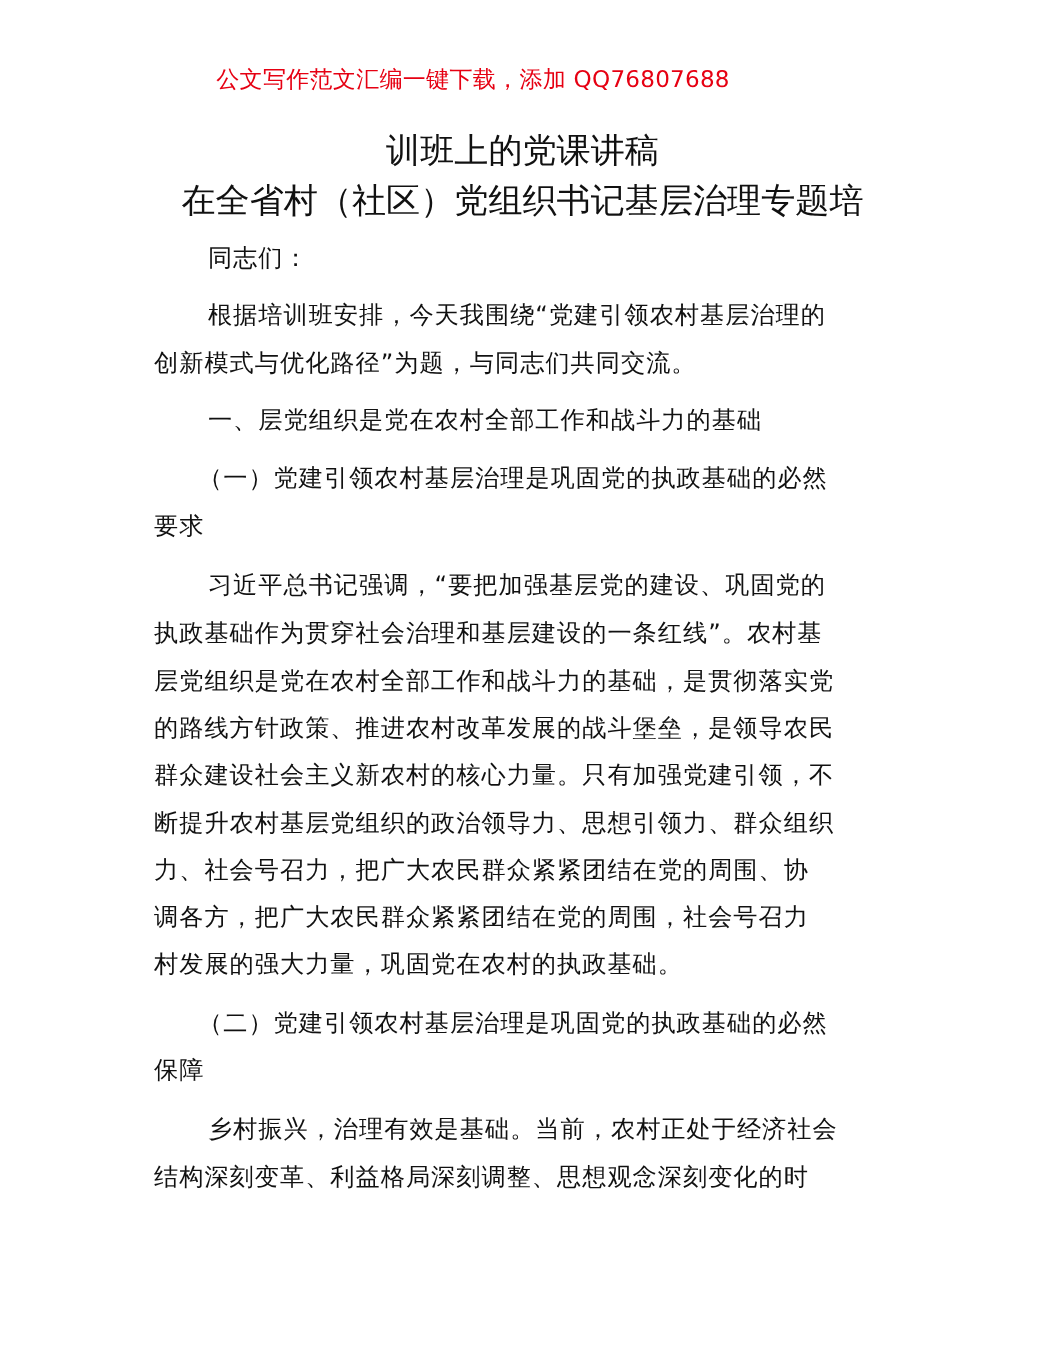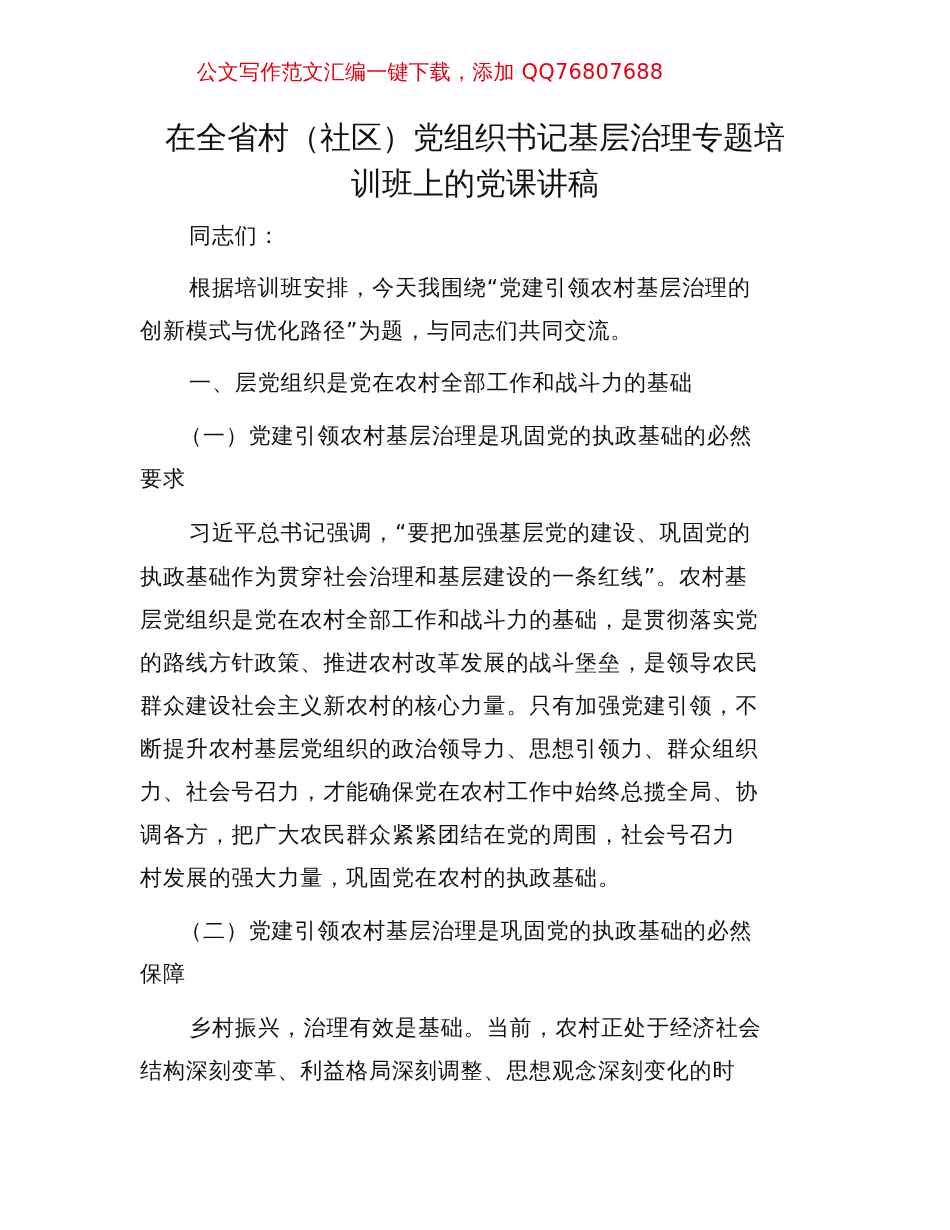--- a/index.html
+++ b/index.html
@@ -20,8 +20,8 @@
   <div class="banner">公文写作范文汇编一键下载，添加 QQ76807688</div>
 
   <div class="title">
+    <span class="tl">训班上的党课讲稿</span>
     <span class="tl">在全省村（社区）党组织书记基层治理专题培</span>
-    <span class="tl">训班上的党课讲稿</span>
   </div>
 
   <div class="ln ind" style="top:220px">同志们：</div>

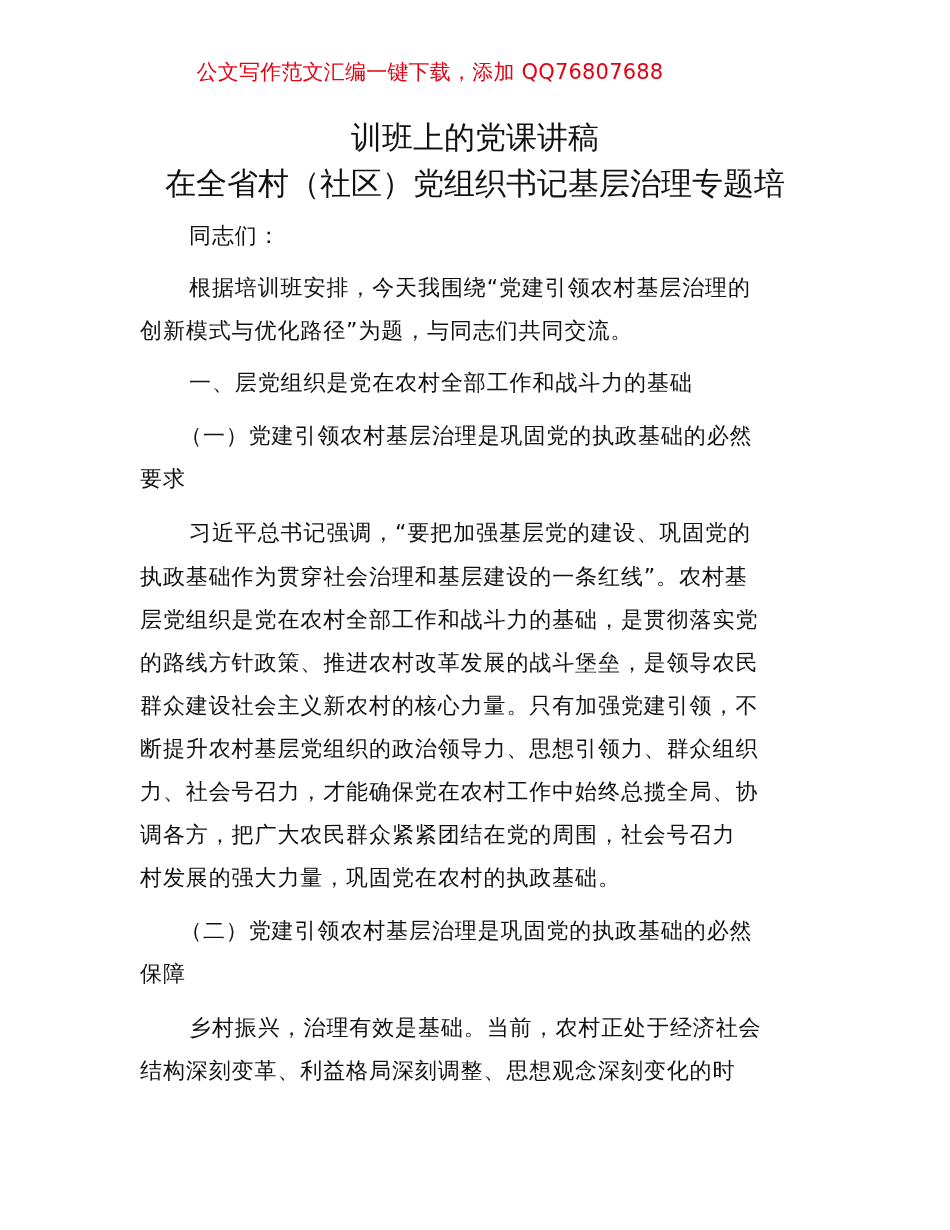--- a/index.html
+++ b/index.html
@@ -40,7 +40,7 @@
   <div class="ln" style="top:647px">的路线方针政策、推进农村改革发展的战斗堡垒，是领导农民</div>
   <div class="ln" style="top:690px">群众建设社会主义新农村的核心力量。只有加强党建引领，不</div>
   <div class="ln" style="top:733px">断提升农村基层党组织的政治领导力、思想引领力、群众组织</div>
-  <div class="ln" style="top:776px">力、社会号召力，才能确保党在农村工作中始终总揽全局、协</div>
+  <div class="ln" style="top:776px">力、社会号召力，把广大农民群众紧紧团结在党的周围、协</div>
   <div class="ln" style="top:819px">调各方，把广大农民群众紧紧团结在党的周围，社会号召力</div>
   <div class="ln" style="top:862px">村发展的强大力量，巩固党在农村的执政基础。</div>
 

